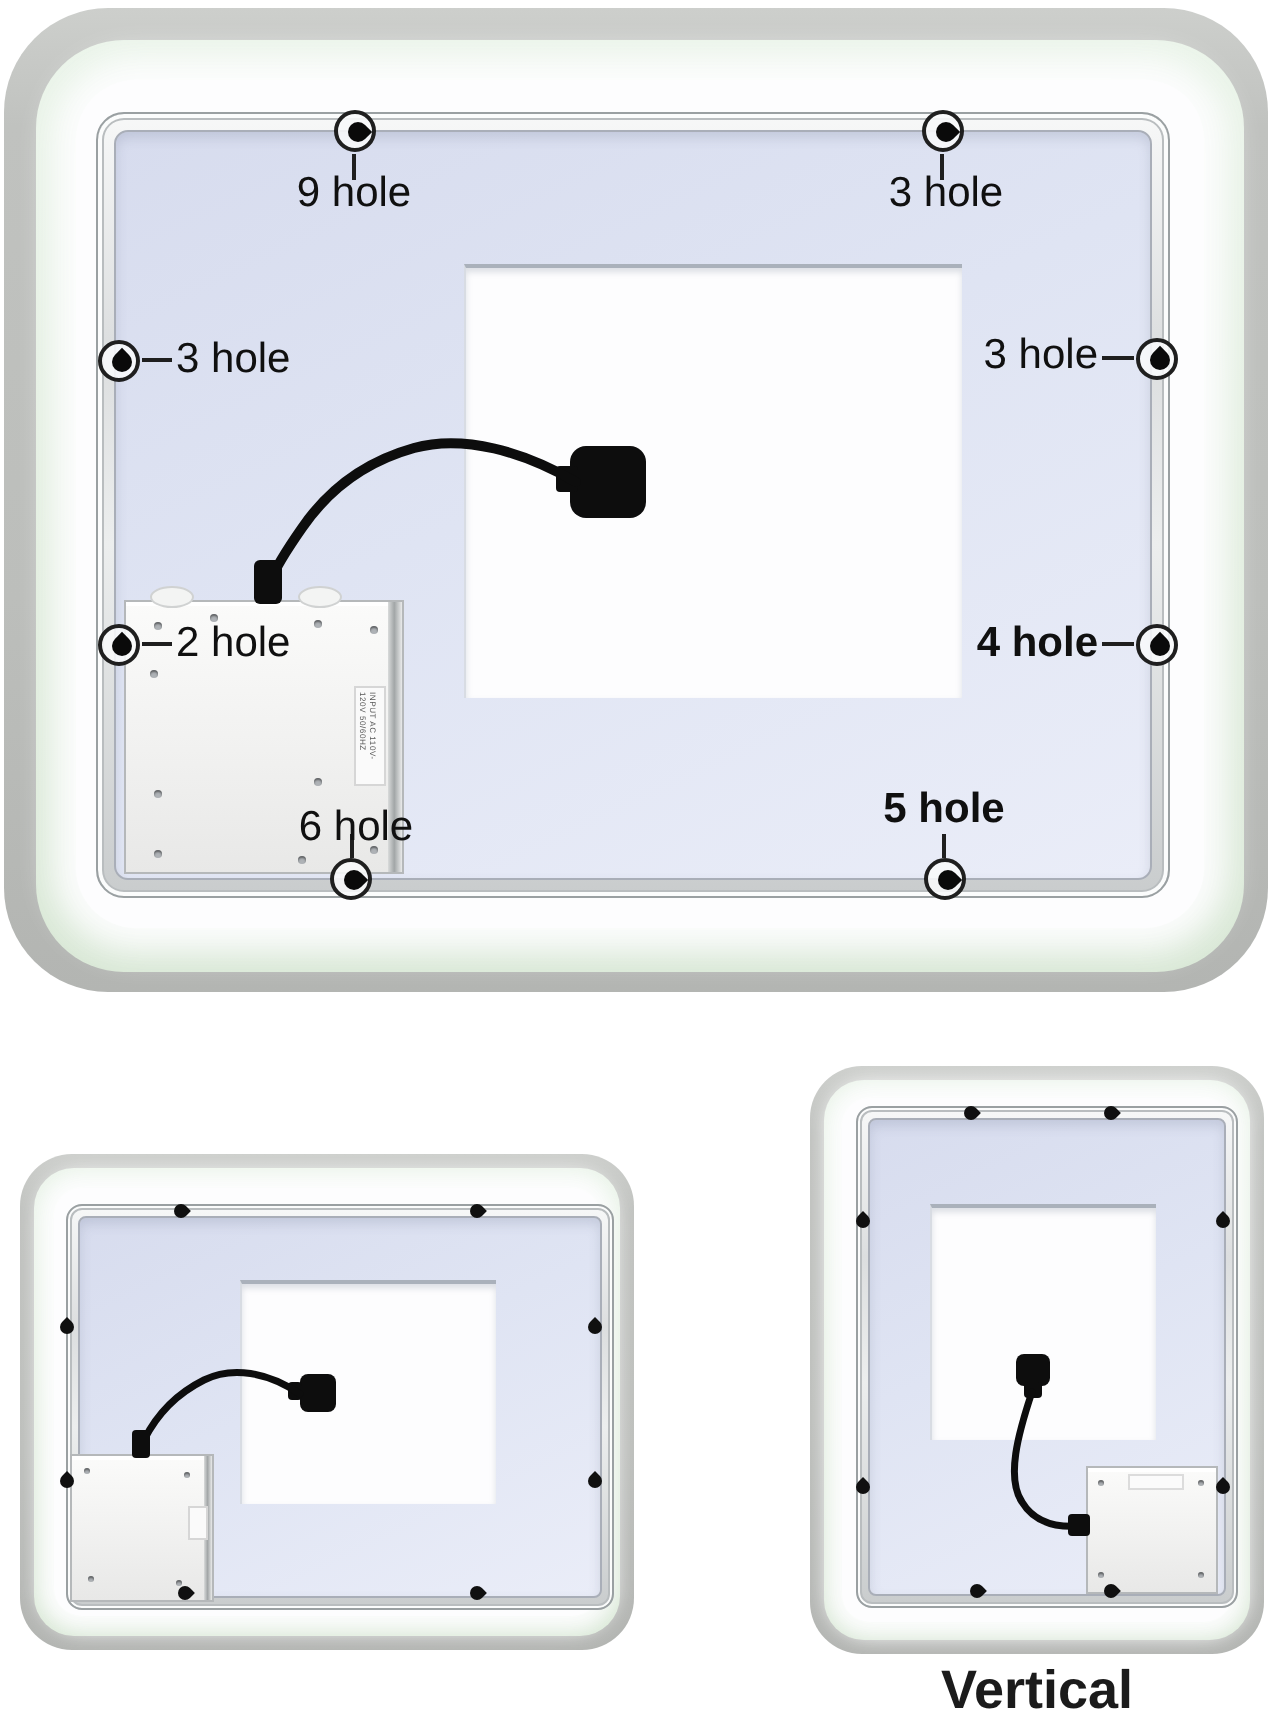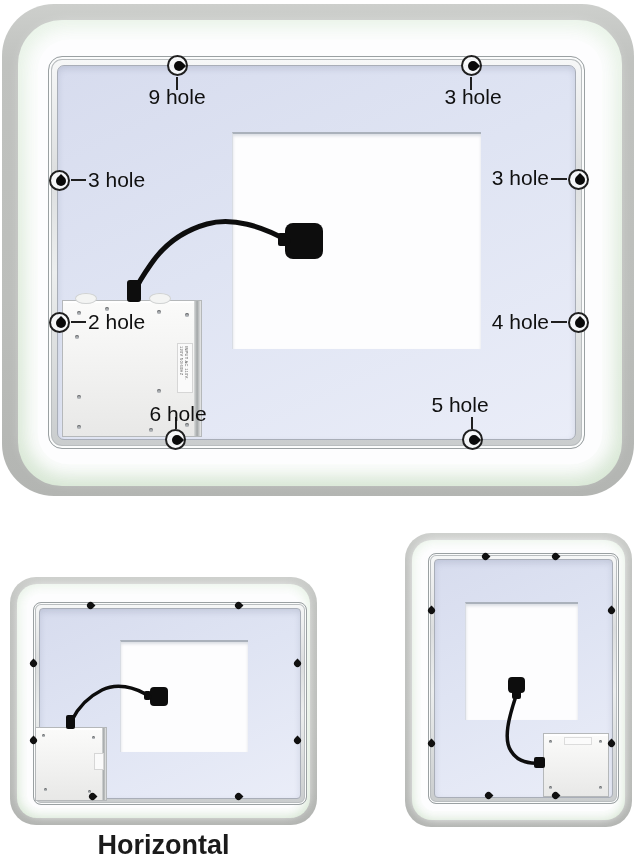--- a/index.html
+++ b/index.html
@@ -121,7 +121,7 @@
     <div class="hole-label lbl-center" style="left:177px;top:85px;">9 hole</div>
     <div class="hole-label lbl-center" style="left:473px;top:85px;">3 hole</div>
     <div class="hole-label lbl-right" style="right:91px;top:166px;">3 hole</div>
-    <div class="hole-label lbl-right" style="right:91px;top:310px;">4 hole</div>
+    <div class="hole-label lbl-right" style="right:91px;top:310px;font-weight:bold;">4 hole</div>
     <div class="hole-label lbl-center" style="left:460px;top:393px;">5 hole</div>
     <div class="hole-label lbl-center" style="left:178px;top:402px;">6 hole</div>
     <div class="hole-label" style="left:88px;top:310px;">2 hole</div>

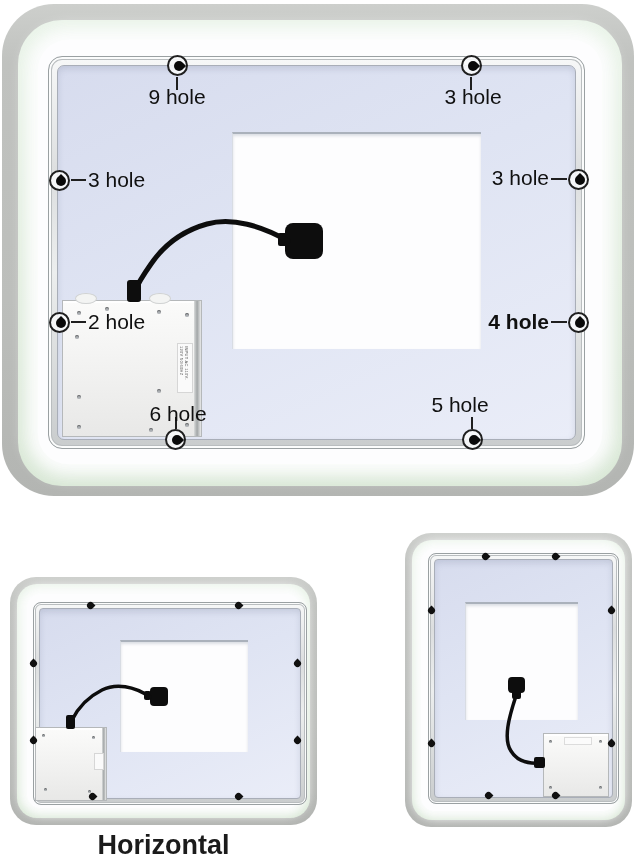--- a/index.html
+++ b/index.html
@@ -122,7 +122,7 @@
     <div class="hole-label lbl-center" style="left:473px;top:85px;">3 hole</div>
     <div class="hole-label lbl-right" style="right:91px;top:166px;">3 hole</div>
     <div class="hole-label lbl-right" style="right:91px;top:310px;font-weight:bold;">4 hole</div>
-    <div class="hole-label lbl-center" style="left:460px;top:393px;">5 hole</div>
+    <div class="hole-label lbl-center" style="left:472px;top:393px;font-weight:bold;">5 hole</div>
     <div class="hole-label lbl-center" style="left:178px;top:402px;">6 hole</div>
     <div class="hole-label" style="left:88px;top:310px;">2 hole</div>
     <div class="hole-label" style="left:88px;top:168px;">3 hole</div>

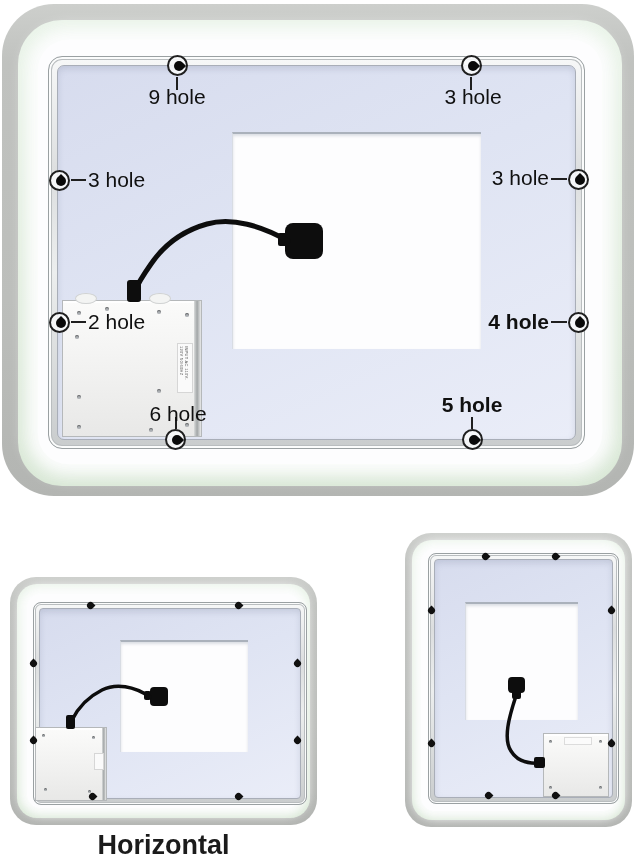--- a/index.html
+++ b/index.html
@@ -191,7 +191,6 @@
     <span class="mini-hole pt-up" style="left:23px;top:207px;"></span>
   </section>
 
-  <div class="caption" style="left:10px;top:830px;width:307px;">Horizontal</div>
 
 </div>
 

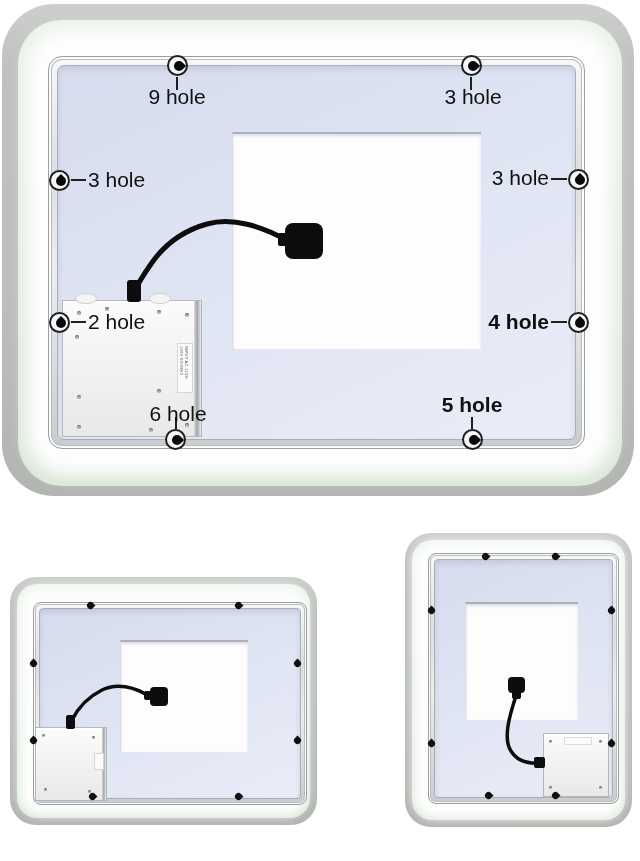--- a/index.html
+++ b/index.html
@@ -191,6 +191,7 @@
     <span class="mini-hole pt-up" style="left:23px;top:207px;"></span>
   </section>
 
+  <div class="caption" style="left:405px;top:830px;width:227px;">Vertical</div>
 
 </div>
 

